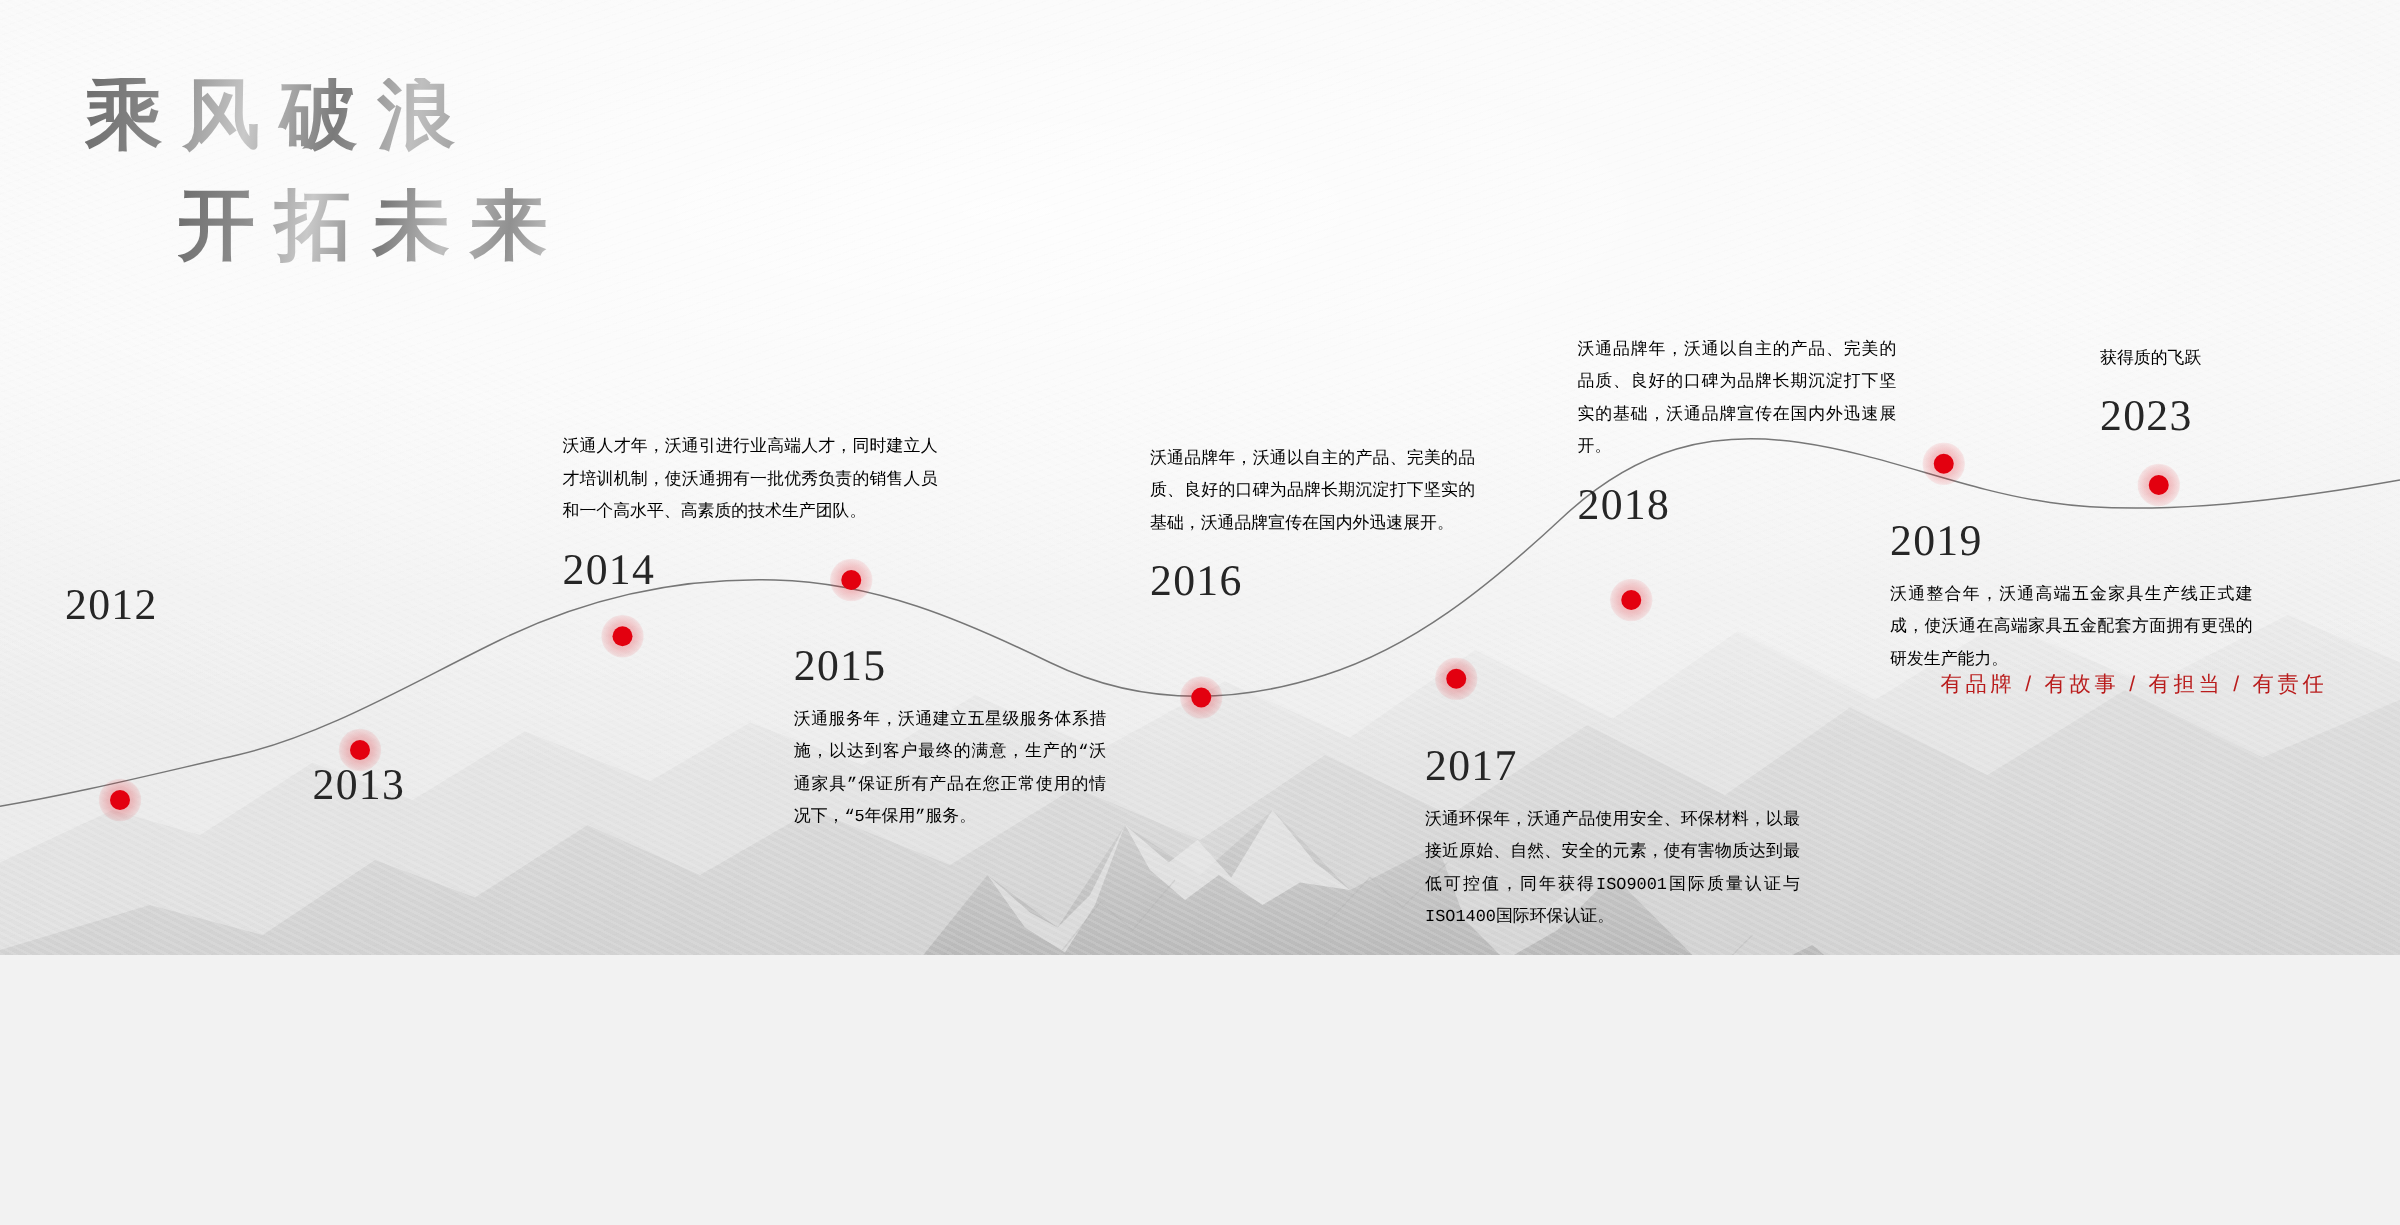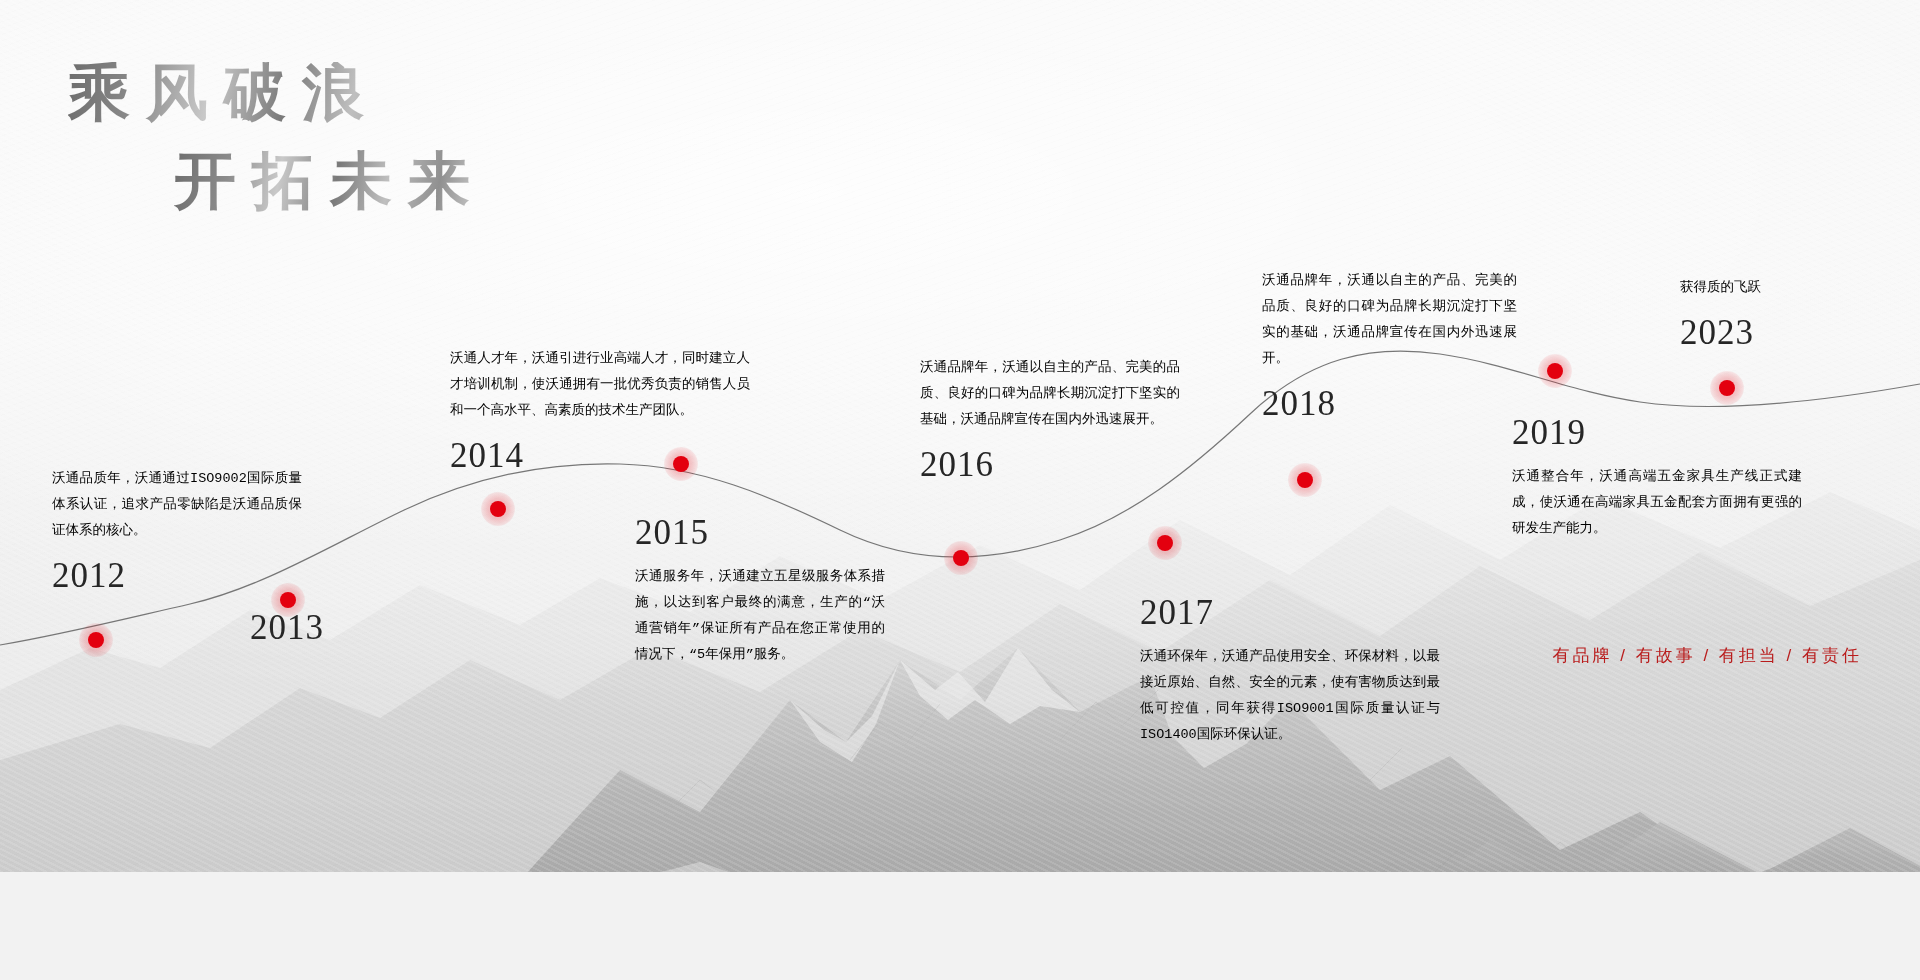--- a/index.html
+++ b/index.html
@@ -8,7 +8,7 @@
     font-family:"Liberation Sans","DejaVu Sans",sans-serif;
     background:#f2f2f2;position:relative;
   }
-  #stage{position:absolute;inset:0;width:1920px;height:872px;overflow:hidden;}
+  #stage{position:absolute;inset:0;width:1920px;height:764px;overflow:hidden;}
 
   
   .bg-sky{

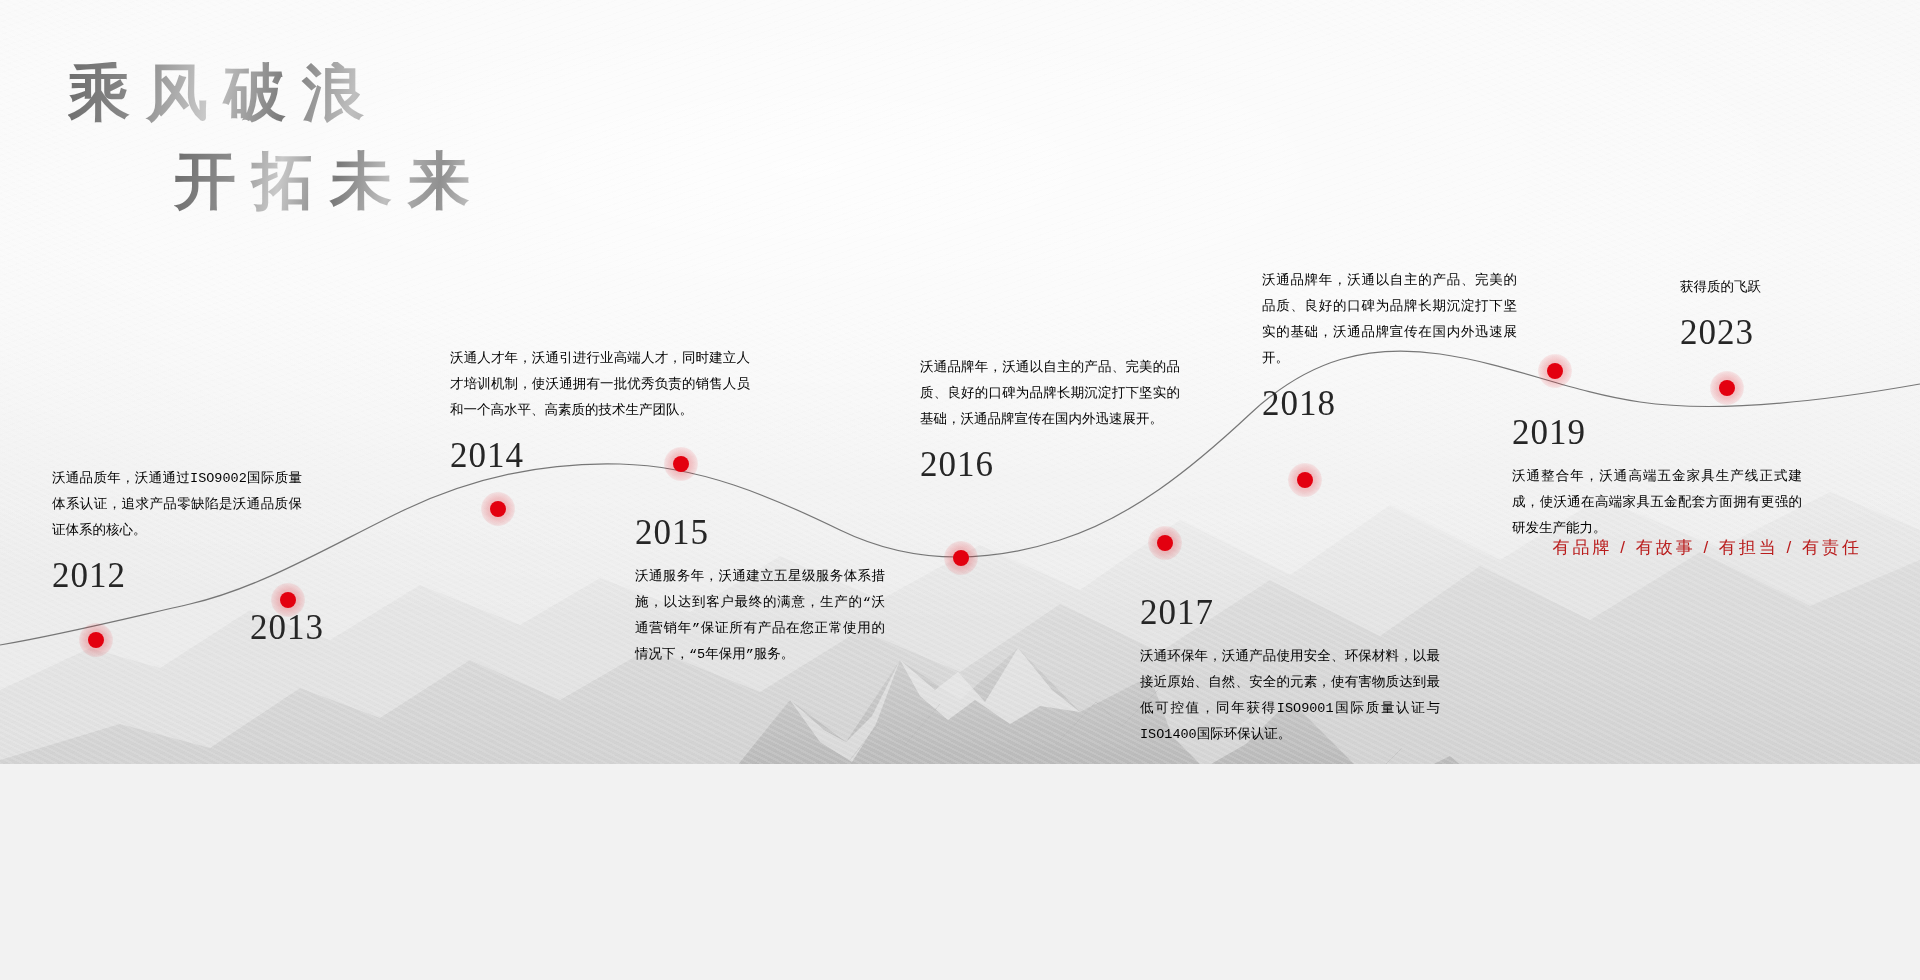--- a/index.html
+++ b/index.html
@@ -38,7 +38,7 @@
     -webkit-background-clip:text;background-clip:text;color:transparent;
     -webkit-text-fill-color:transparent;white-space:nowrap;
   }
-  .title-line.second{margin-top:26px;margin-left:106px;}
+  .title-line.second{margin-top:26px;margin-left:74px;}
 
   
   #curve{position:absolute;left:0;top:0;width:1920px;height:980px;pointer-events:none;}

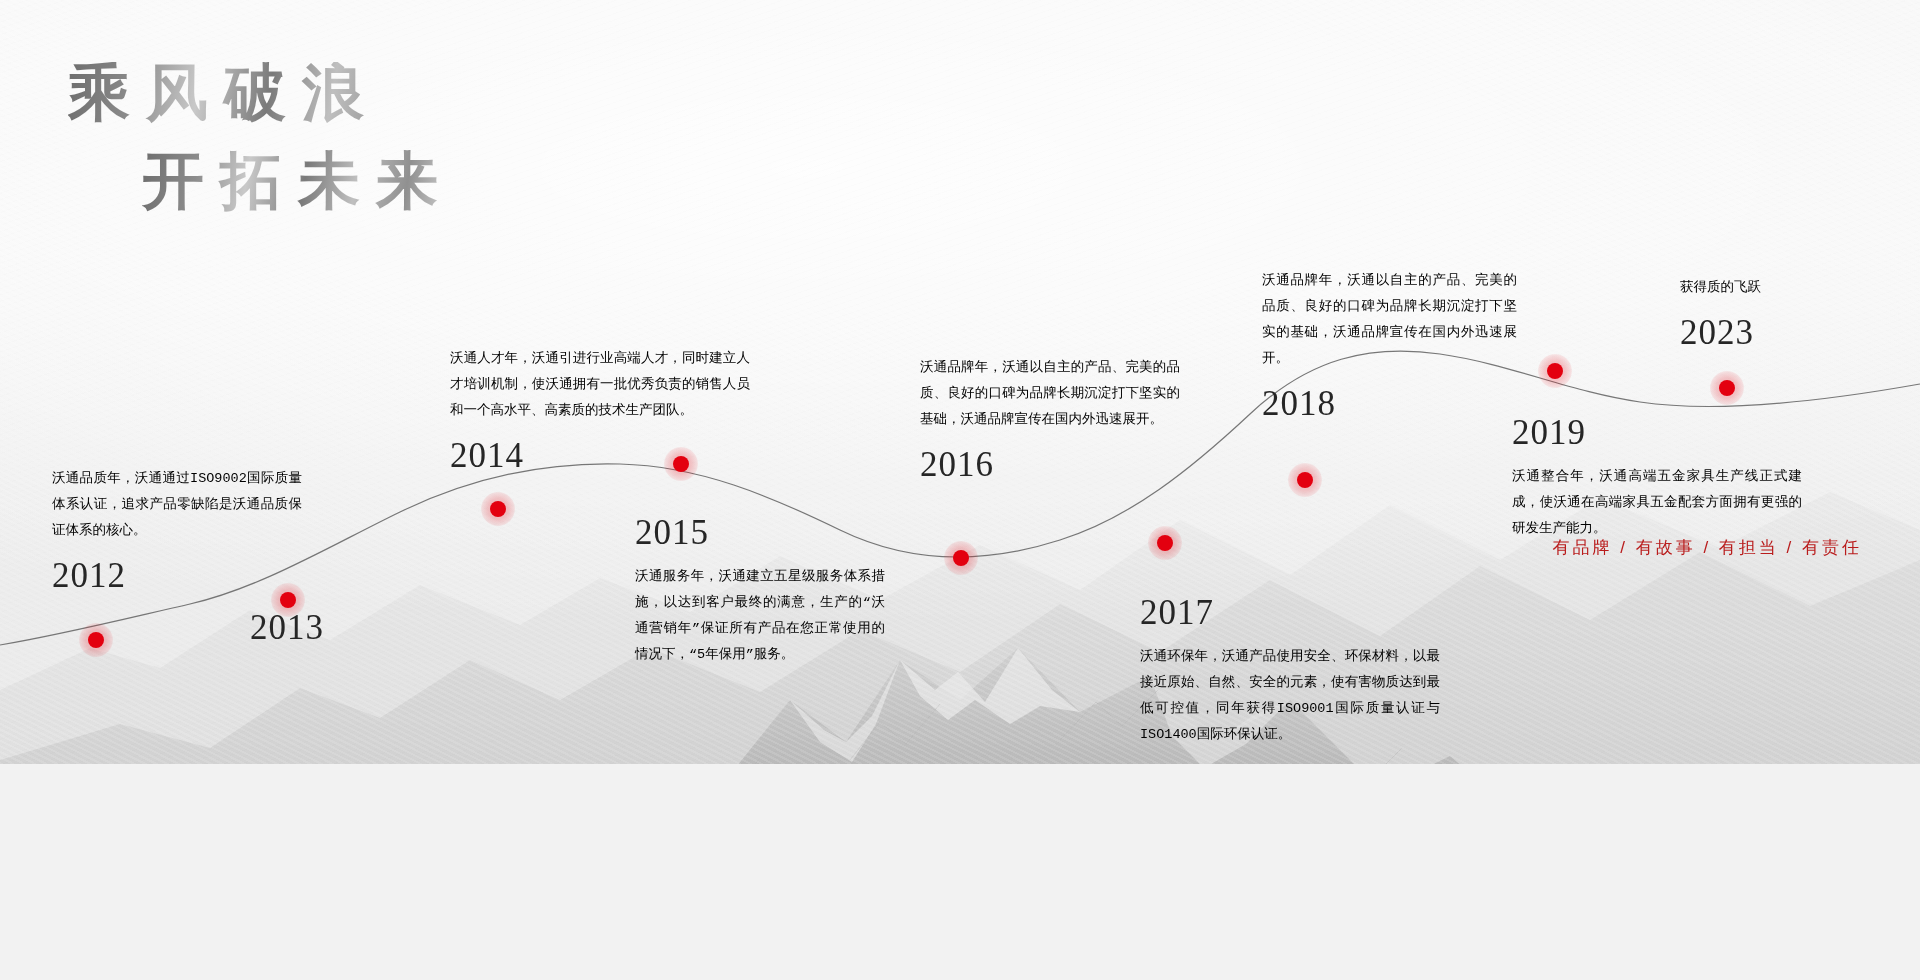--- a/index.html
+++ b/index.html
@@ -197,7 +197,6 @@
   </div>
 
   <div class="entry above" style="left:52px;top:466px;width:250px;">
-    <div class="desc">沃通品质年，沃通通过ISO9002国际质量体系认证，追求产品零缺陷是沃通品质保证体系的核心。</div>
     <div class="year">2012</div>
   </div>
 

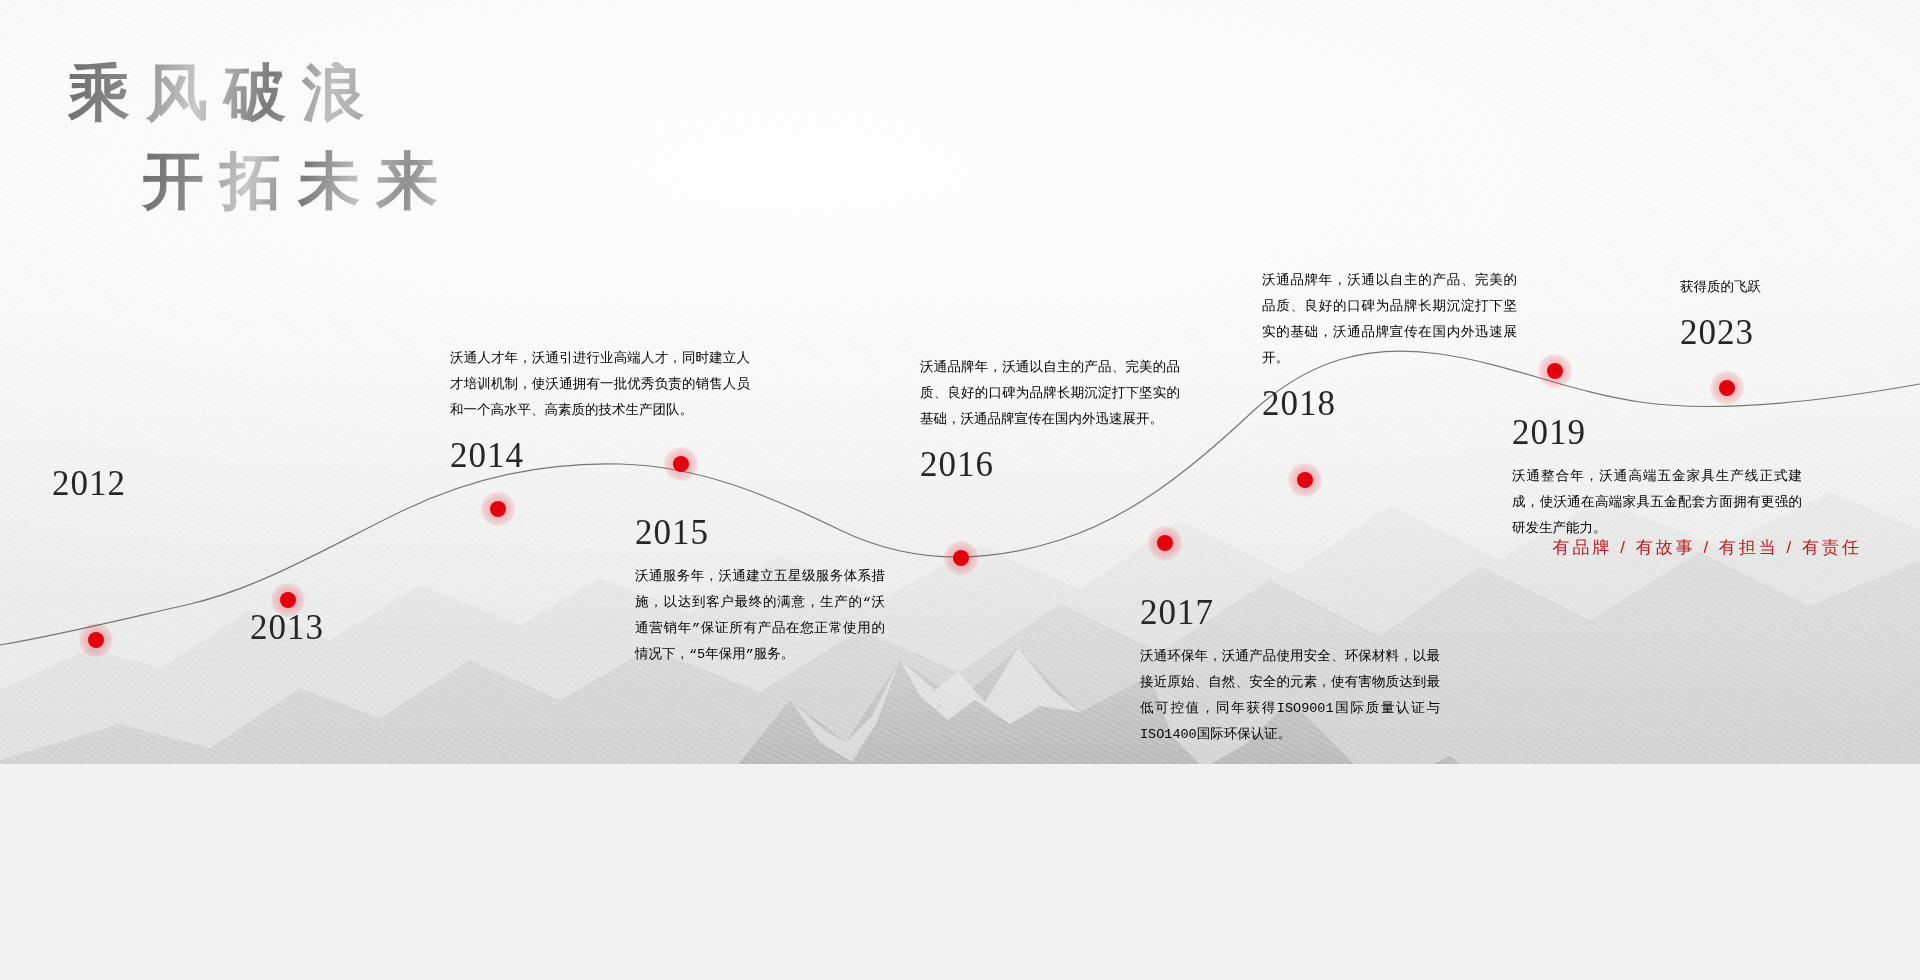--- a/index.html
+++ b/index.html
@@ -211,7 +211,7 @@
 
   <div class="entry below" style="left:635px;top:515px;width:250px;">
     <div class="year">2015</div>
-    <div class="desc">沃通服务年，沃通建立五星级服务体系措施，以达到客户最终的满意，生产的“沃通营销年”保证所有产品在您正常使用的情况下，“5年保用”服务。</div>
+    <div class="desc">沃通服务年，沃通建立五星级服务体系措施，以达到客户最终的满意，生产的“沃通家具”保证所有产品在您正常使用的情况下，“5年保用”服务。</div>
   </div>
 
   <div class="entry above" style="left:920px;top:355px;width:260px;">

